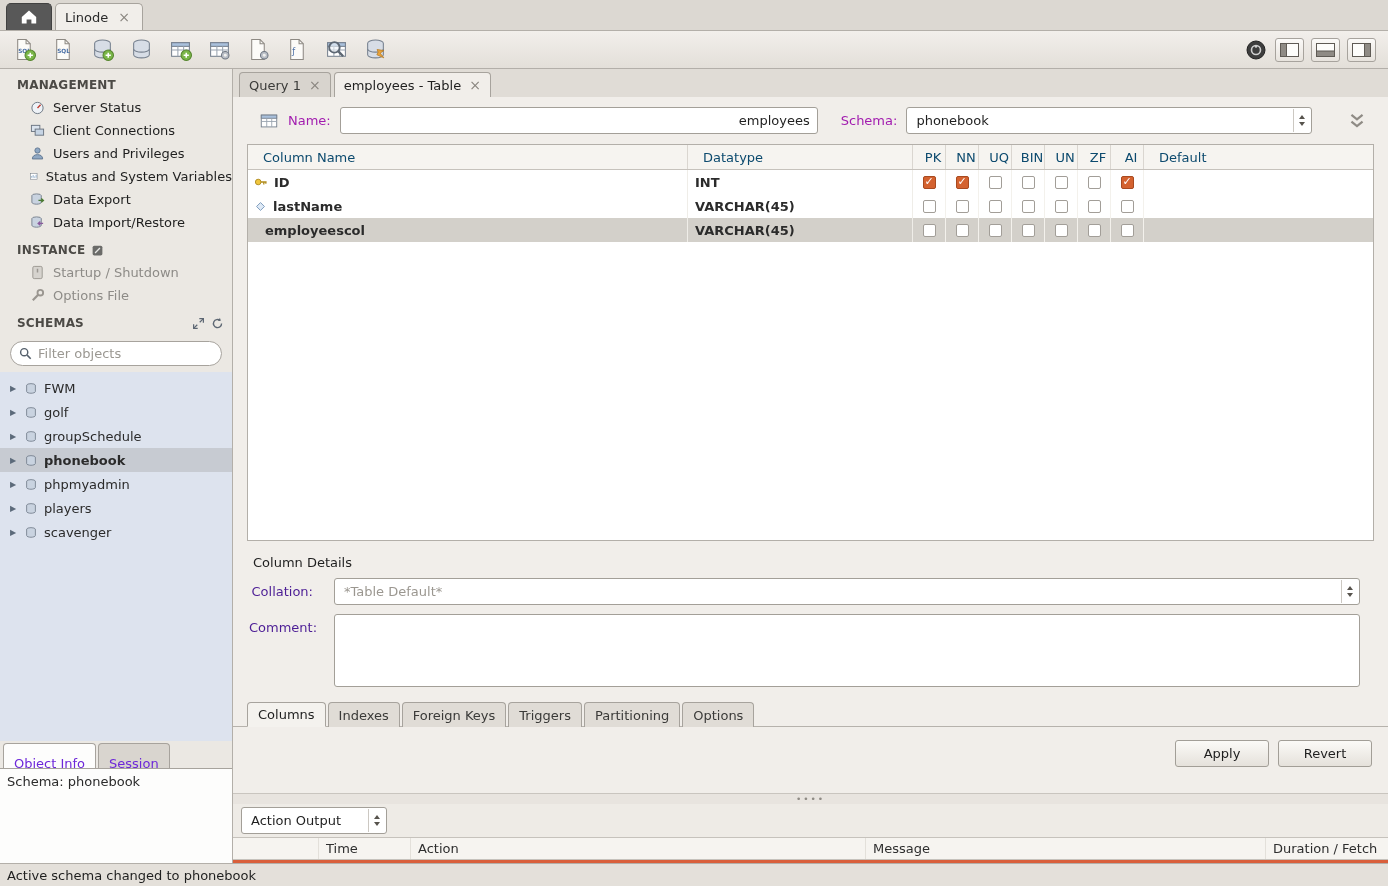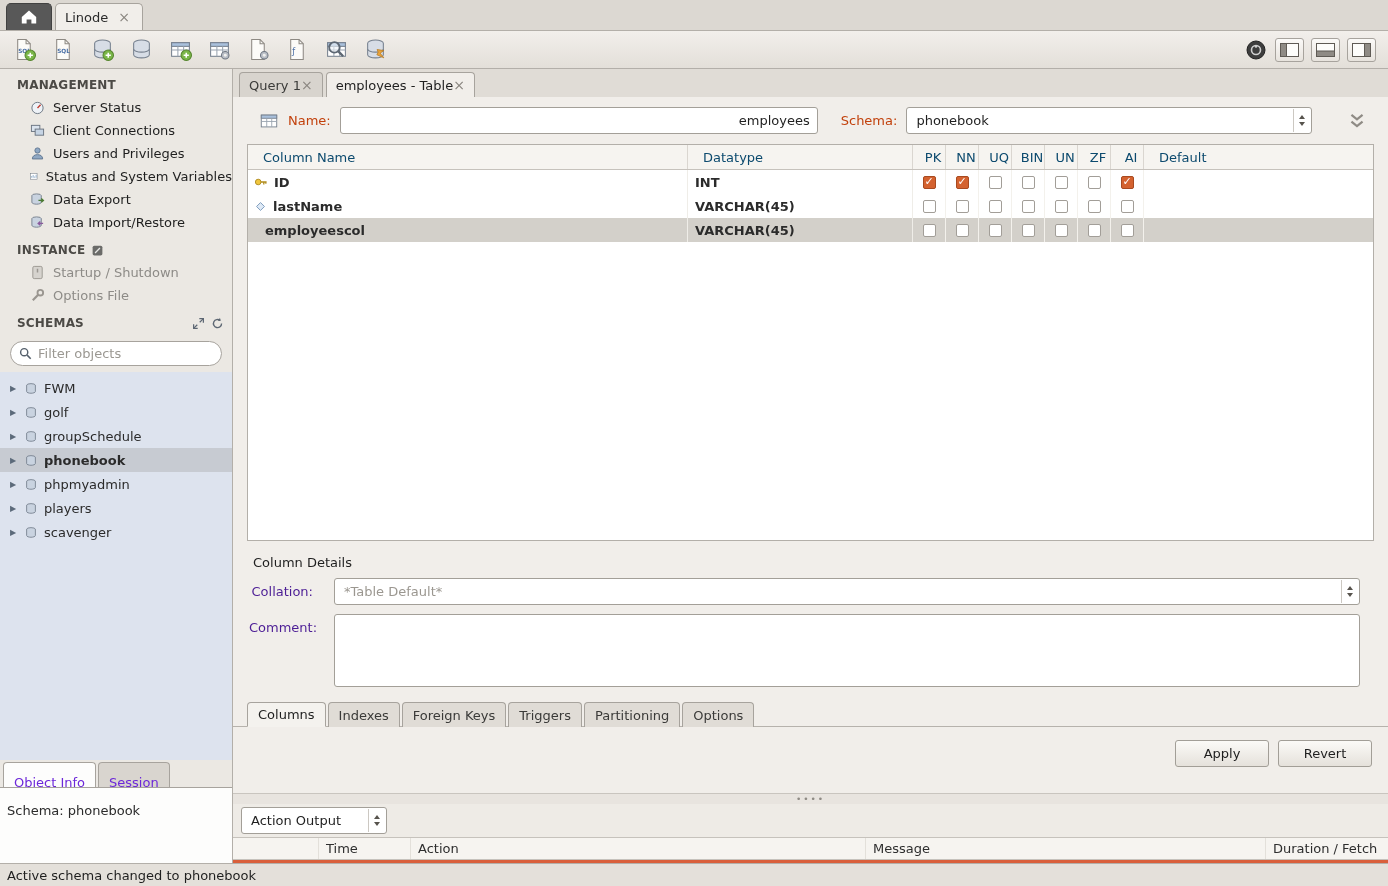--- a/index.html
+++ b/index.html
@@ -51,7 +51,7 @@
   
   .main { flex:1; min-width:0; display:flex; flex-direction:column; background:#f1eeea; overflow:hidden; }
   .main-tabs { height:28px; background:#e0dcd6; display:flex; align-items:flex-end; padding-left:6px; gap:3px; flex:none; }
-  .mtab { height:25px; display:flex; align-items:center; padding:0 9px; border:1px solid #a7a39d;
+  .mtab { height:25px; display:flex; align-items:center; gap:8px; padding:0 9px; border:1px solid #a7a39d;
     border-bottom:none; border-radius:4px 4px 0 0; background:#d8d4ce; color:#3b3b39; }
   .mtab.active { background:#f1eeea; color:#1f1f1f; }
   .editor { flex:1; display:flex; flex-direction:column; overflow:hidden; }

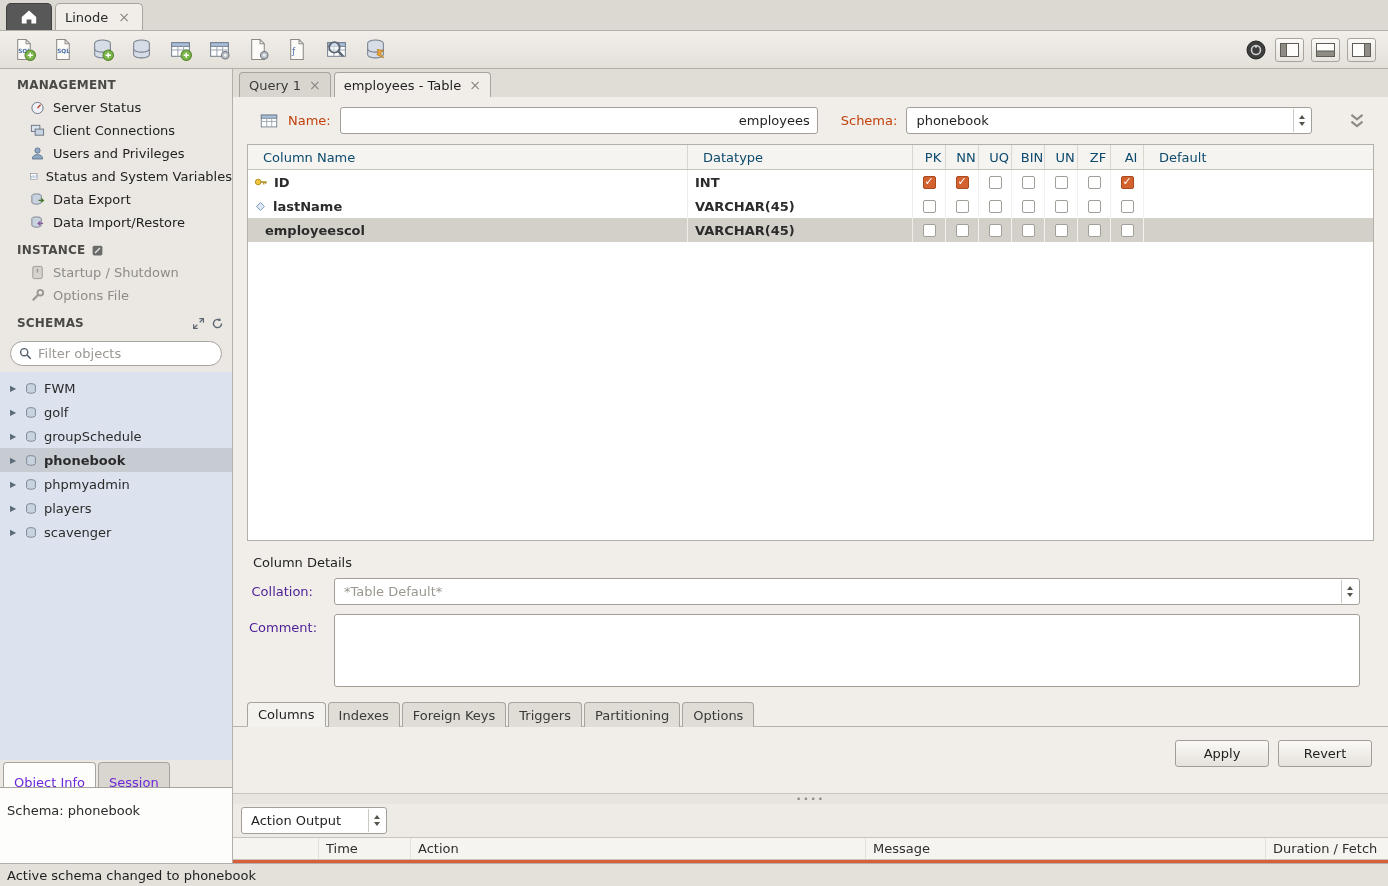--- a/index.html
+++ b/index.html
@@ -56,7 +56,7 @@
   .mtab.active { background:#f1eeea; color:#1f1f1f; }
   .editor { flex:1; display:flex; flex-direction:column; overflow:hidden; }
   .name-row { height:47px; display:flex; align-items:center; padding:0 18px 0 26px; gap:9px; flex:none; }
-  .field-label { color:#c2410c; }
+  .field-label { color:#a21caf; }
   .name-input { width:478px; height:27px; background:#fff; border:1px solid #a39f98; border-radius:3px;
     padding:0 7px; font:13px "DejaVu Sans",sans-serif; color:#1f1f1f;text-align:right; }
   .combo { height:27px; background:#fff; border:1px solid #a39f98; border-radius:3px; position:relative;

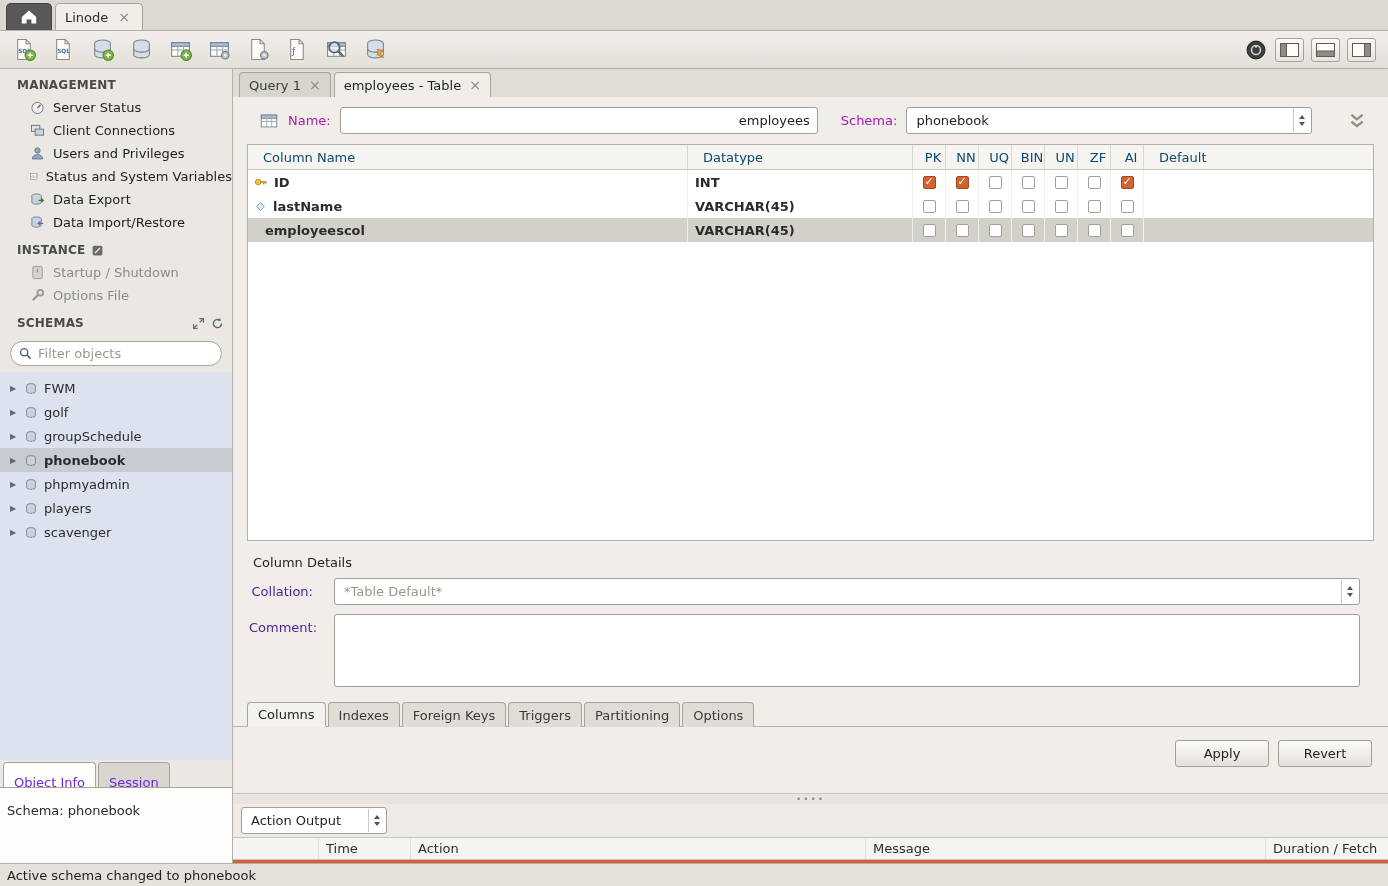--- a/index.html
+++ b/index.html
@@ -47,7 +47,7 @@
   .info-tab { height:25px; padding:12px 10px; display:flex; align-items:flex-start; border:1px solid #a7a39d;
     border-bottom:none; border-radius:4px 4px 0 0; background:#d9d5cf; color:#6d28d9; }
   .info-tab.active { background:#fdfdfc; }
-  .info-panel { height:76px; background:#fdfdfc; border-top:1px solid #a7a39d; padding:15px 7px; flex:none; }
+  .info-panel { height:95px; background:#fdfdfc; border-top:1px solid #a7a39d; padding:5px 7px; flex:none; }
   
   .main { flex:1; min-width:0; display:flex; flex-direction:column; background:#f1eeea; overflow:hidden; }
   .main-tabs { height:28px; background:#e0dcd6; display:flex; align-items:flex-end; padding-left:6px; gap:3px; flex:none; }

